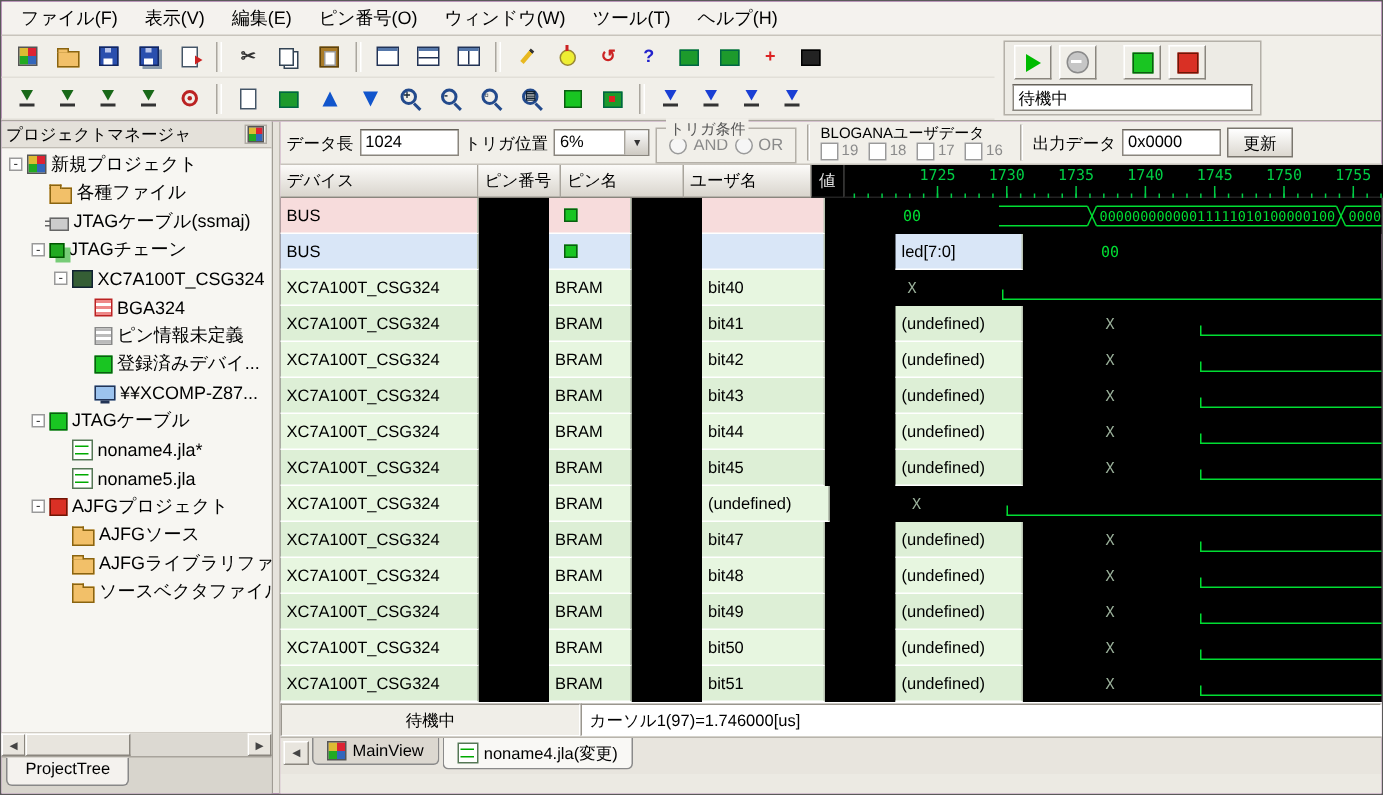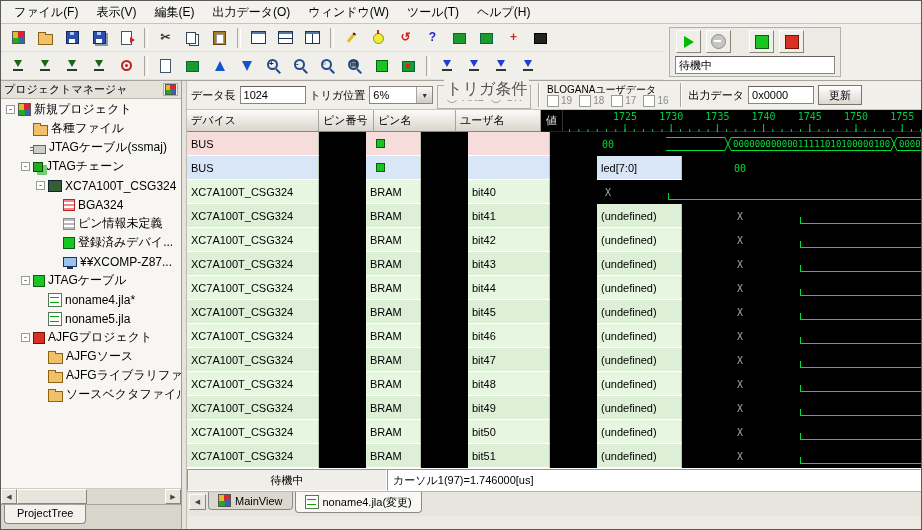--- a/index.html
+++ b/index.html
@@ -151,7 +151,7 @@
       <div class="menu-item">ファイル(F)</div>
       <div class="menu-item">表示(V)</div>
       <div class="menu-item">編集(E)</div>
-      <div class="menu-item">出力データ(O)</div>
+      <div class="menu-item">ピン番号(O)</div>
       <div class="menu-item">ウィンドウ(W)</div>
       <div class="menu-item">ツール(T)</div>
       <div class="menu-item">ヘルプ(H)</div>

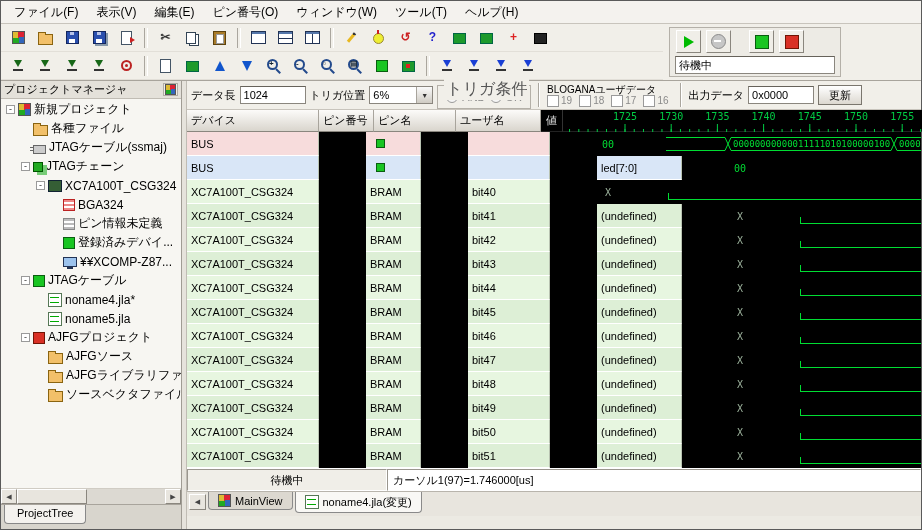--- a/index.html
+++ b/index.html
@@ -108,7 +108,7 @@
   .controls{height:28px;flex:none;display:flex;align-items:center;gap:4px;padding:0 4px;border-bottom:1px solid #c8c4bc;font-size:11px;}
   .lbl{white-space:nowrap;}
   .groupbox{position:relative;border:1px solid #b4b0a8;height:22px;margin-top:3px;padding:0 8px;display:flex;align-items:center;gap:4px;}
-  .groupbox .cap{position:absolute;top:-7px;left:6px;background:#f1efe9;padding:0 2px;font-size:16px;color:#555;}
+  .groupbox .cap{position:absolute;top:-7px;left:6px;background:#f1efe9;padding:0 2px;font-size:10px;color:#555;}
   .vsep{width:1px;height:24px;background:#aaa69e;border-right:1px solid #fff;margin:0 3px;flex:none;}
   .blogana{display:flex;flex-direction:column;justify-content:center;height:28px;}
   .bl-cap{font-size:10px;line-height:11px;}

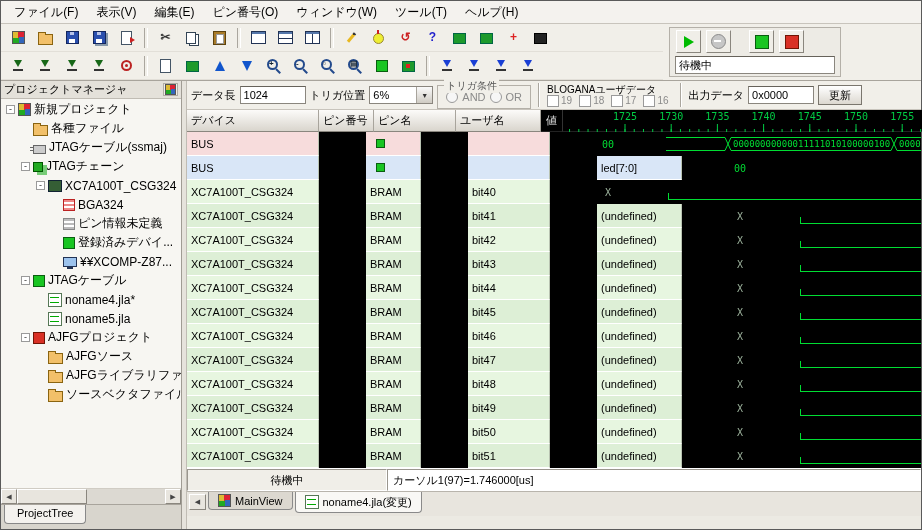--- a/index.html
+++ b/index.html
@@ -624,7 +624,6 @@
             <div class="grow">
               <div class="gcell" style="width: 132px; background: rgb(231, 246, 224);">XC7A100T_CSG324</div>
               <div class="gcell" style="width: 55px; background: rgb(231, 246, 224);">BRAM</div>
-              <div class="gcell" style="width: 82px; background: rgb(231, 246, 224);">bit46</div>
               <div class="gcell" style="width: 85px; background: rgb(231, 246, 224);">(undefined)</div>
               <div class="gvalue" style="width: 22px; color: rgb(154, 176, 154);">X</div>
               <div class="gwave"><svg width="362" height="24" xmlns="http://www.w3.org/2000/svg">

